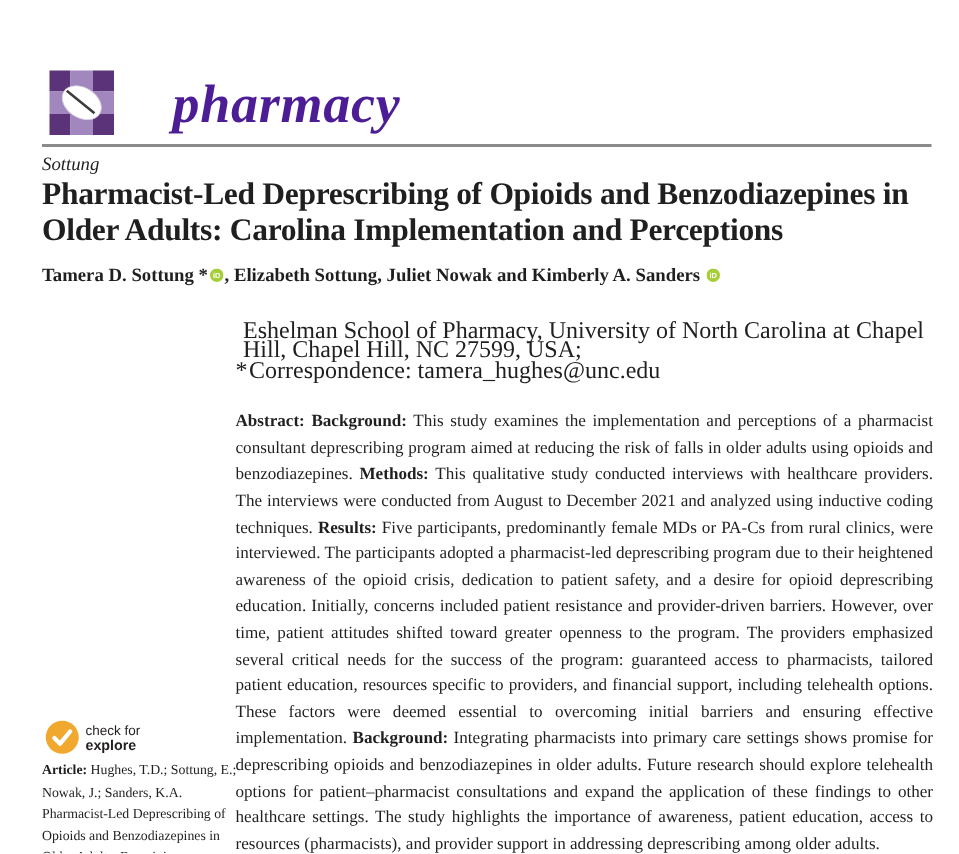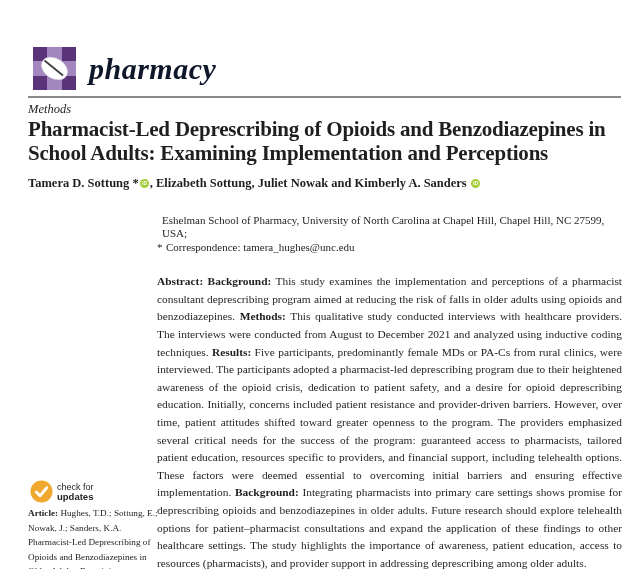--- a/index.html
+++ b/index.html
@@ -14,7 +14,7 @@
   .logo-cell-edge{background:#a287bf;}
   .logo-cell-center{background:#8e6fae;}
   .logo-pill{position:absolute;left:0;top:0;}
-  .journal-name{font-style:italic;font-weight:bold;font-size:30px;color:#0f172a;letter-spacing:.5px;}
+  .journal-name{font-style:italic;font-weight:bold;font-size:36px;color:#4c1d95;letter-spacing:.5px;margin-left:26px;}
   .mdpi-logo{position:absolute;right:20px;top:52px;}
   .header-rule{position:absolute;left:28px;top:96px;width:593px;height:2px;background:#8a8a8a;}
   

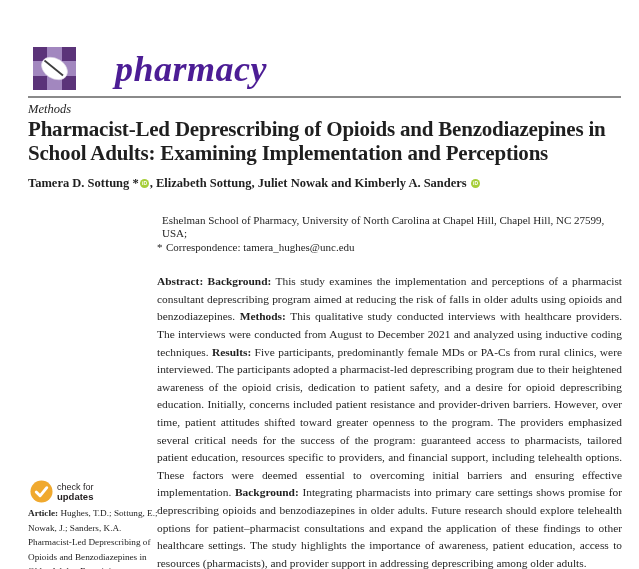--- a/index.html
+++ b/index.html
@@ -61,7 +61,7 @@
 
   <div class="header-rule"></div>
 
-  <div class="article-type">Methods</div>
+  <div class="article-type">Sottung</div>
   <h1 class="title">Pharmacist-Led Deprescribing of Opioids and Benzodiazepines in School Adults: Examining Implementation and Perceptions</h1>
 
   <div class="authors">

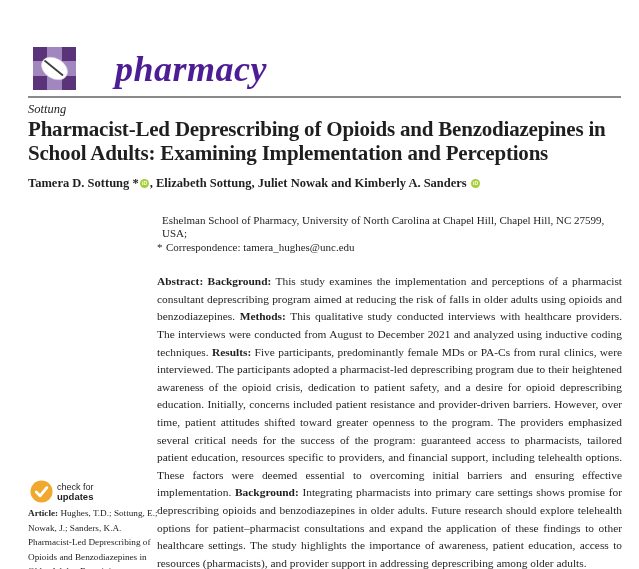--- a/index.html
+++ b/index.html
@@ -62,7 +62,7 @@
   <div class="header-rule"></div>
 
   <div class="article-type">Sottung</div>
-  <h1 class="title">Pharmacist-Led Deprescribing of Opioids and Benzodiazepines in School Adults: Examining Implementation and Perceptions</h1>
+  <h1 class="title">Pharmacist-Led Deprescribing of Opioids and Benzodiazepines in Older Adults: Carolina Implementation and Perceptions</h1>
 
   <div class="authors">
     <span>Tamera D. Sottung *</span><span class="orcid"><svg width="9" height="9" viewBox="0 0 10 10">

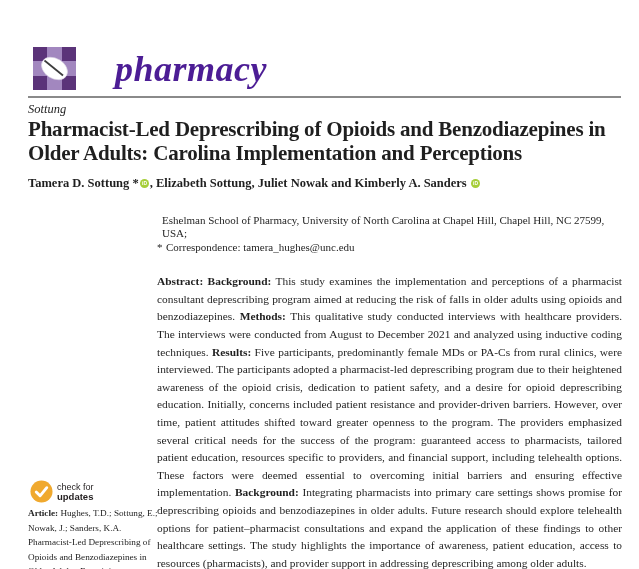--- a/index.html
+++ b/index.html
@@ -24,7 +24,7 @@
   .orcid{display:inline-block;vertical-align:-1px;margin:0 1px;}
   
   .right-col{position:absolute;left:157px;top:214px;width:465px;}
-  .affiliation{font-size:11px;line-height:13.4px;padding-left:5px;}
+  .affiliation{font-size:16px;line-height:13.4px;padding-left:5px;}
   .corr-line{display:flex;gap:4px;}
   .corr-marker{margin-left:-5px;width:5px;}
   .abstract{margin:19px 0 0 0;font-size:11.4px;line-height:17.6px;text-align:justify;}

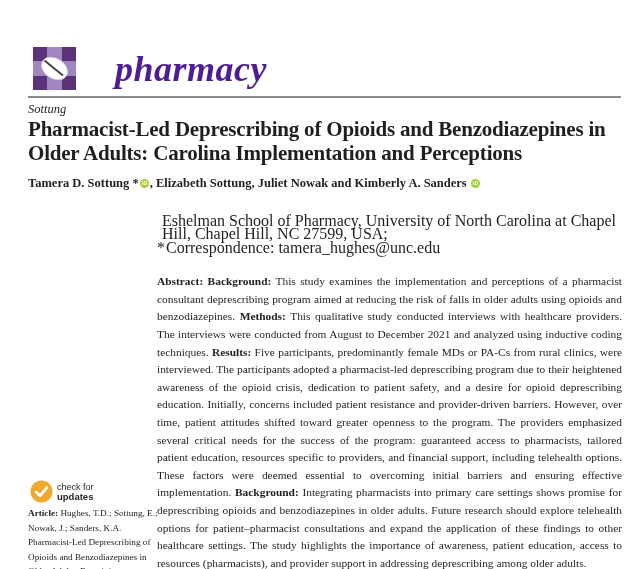--- a/index.html
+++ b/index.html
@@ -29,7 +29,7 @@
   .corr-marker{margin-left:-5px;width:5px;}
   .abstract{margin:19px 0 0 0;font-size:11.4px;line-height:17.6px;text-align:justify;}
   
-  .badge{position:absolute;left:30px;top:480px;display:flex;align-items:center;gap:4px;cursor:pointer;}
+  .badge{position:absolute;left:30px;top:480px;display:flex;align-items:flex-end;gap:4px;cursor:pointer;}
   .badge-text{font-family:"Liberation Sans","DejaVu Sans",sans-serif;font-size:9px;line-height:10px;color:#231f20;}
   .badge-text b{font-size:9.5px;}
   .citation{position:absolute;left:28px;top:506px;width:132px;font-size:9.2px;line-height:14.6px;}

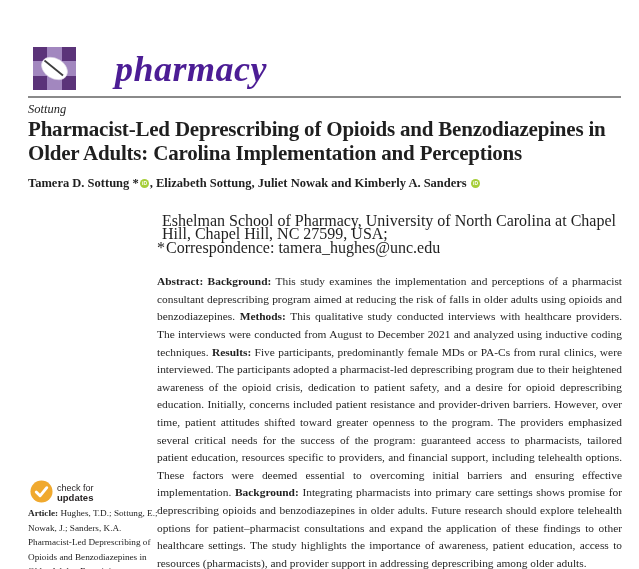--- a/index.html
+++ b/index.html
@@ -105,7 +105,7 @@
     </svg>
     <span class="badge-text">
       <span>check for</span><br>
-      <b>updates</b>
+      <b>explore</b>
     </span>
   </div>
 

